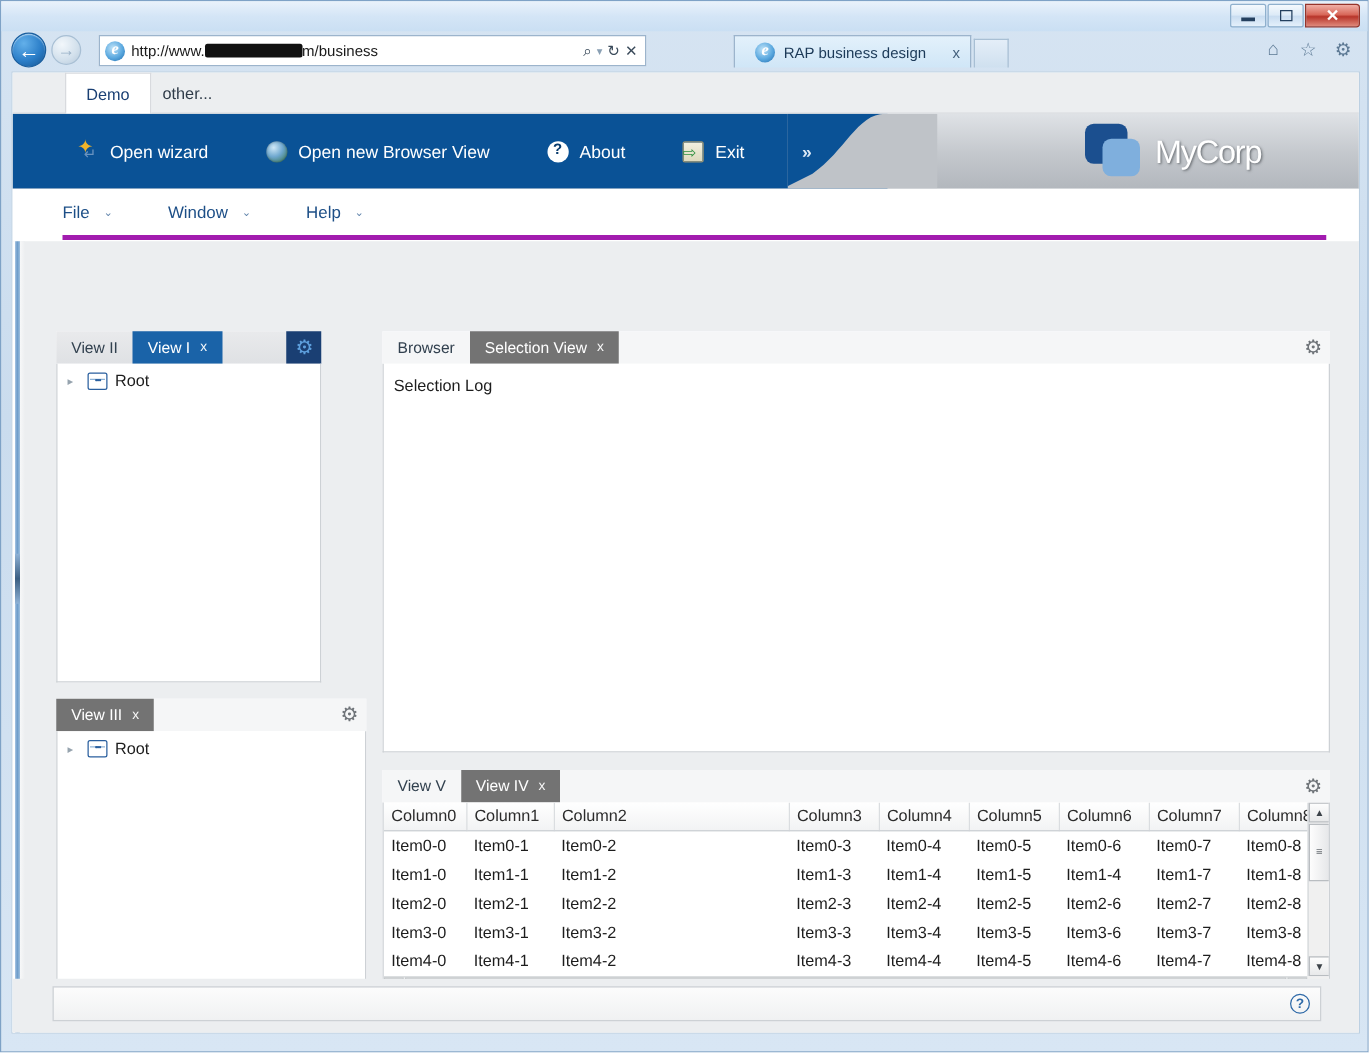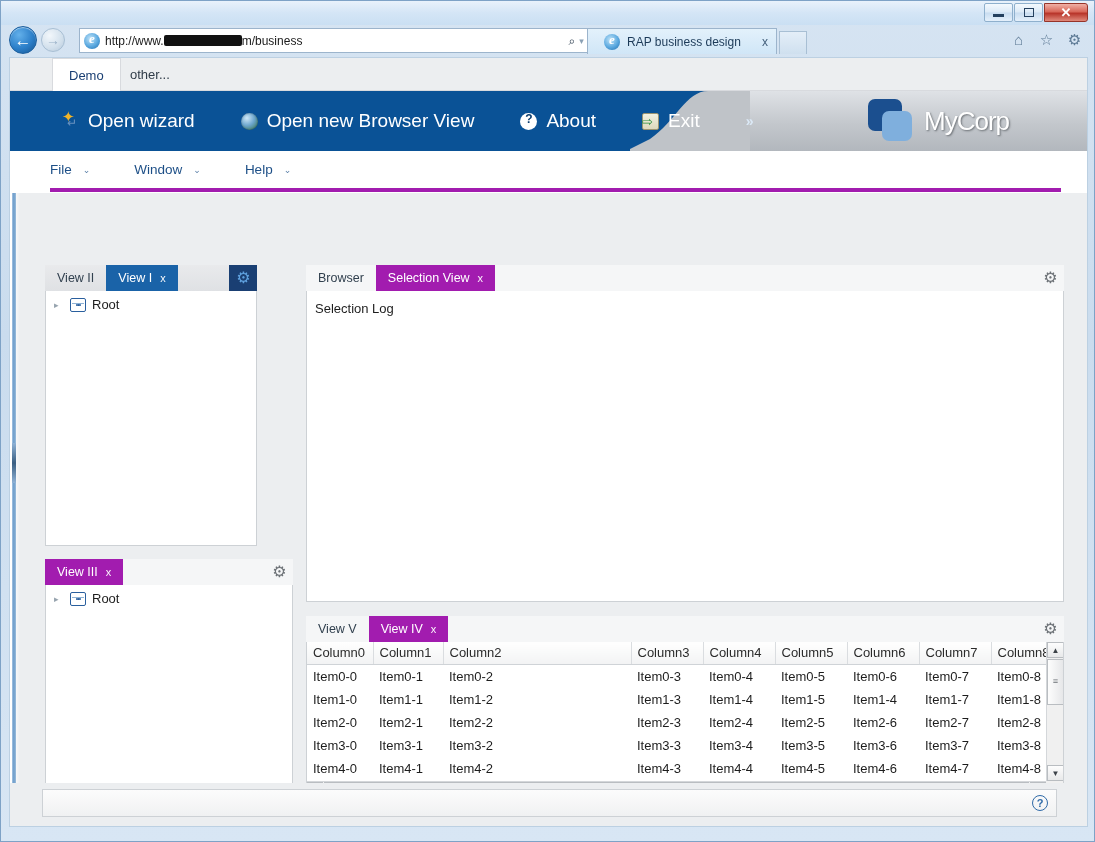--- a/index.html
+++ b/index.html
@@ -74,7 +74,7 @@
 
   #addressbar {
     position: absolute; left: 78px; top: 3px;
-    width: 540px; height: 25px;
+    width: 438px; height: 25px;
     background: #ffffff;
     border: 1px solid #9cb4cc;
     display: flex; align-items: center;

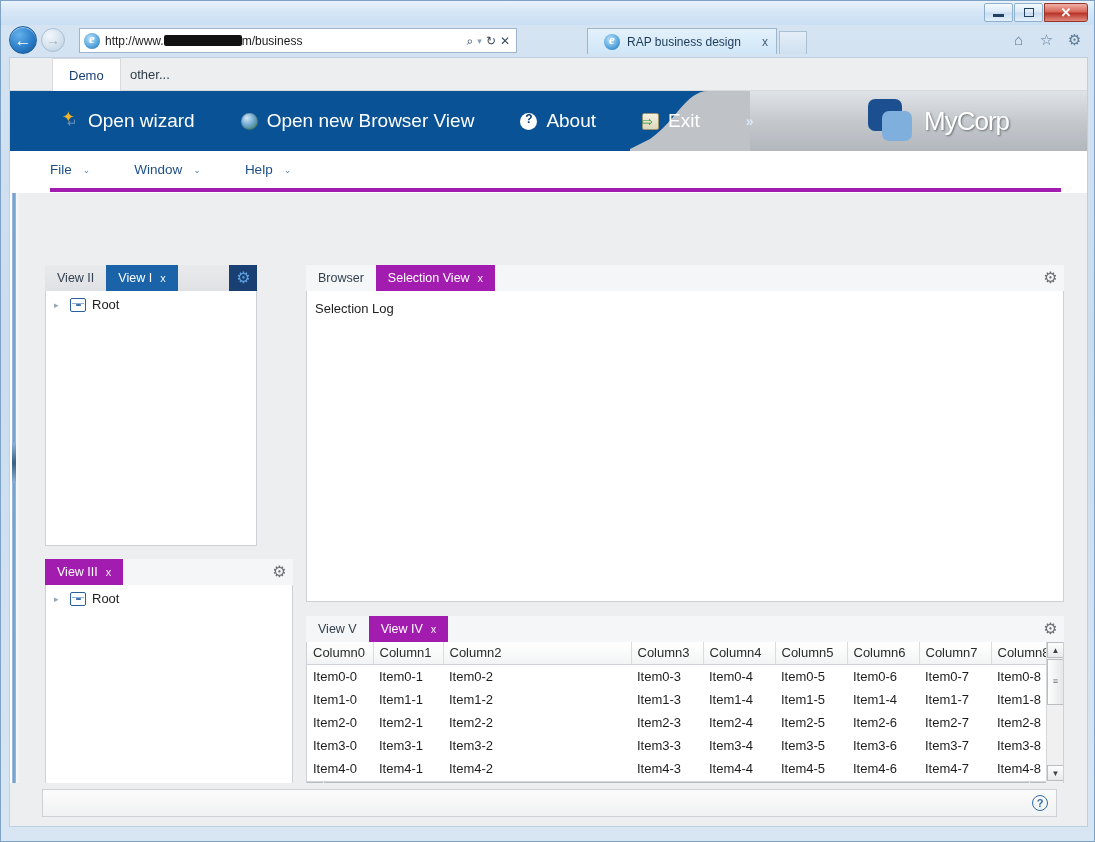--- a/index.html
+++ b/index.html
@@ -189,7 +189,7 @@
   }
   .tbitem {
     display:flex; align-items:center; gap:9px;
-    color:#ffffff; font-size:19px;
+    color:#ffffff; font-size:14px;
     padding: 4px 14px 4px 4px; margin-right: 28px;
     white-space:nowrap;
   }

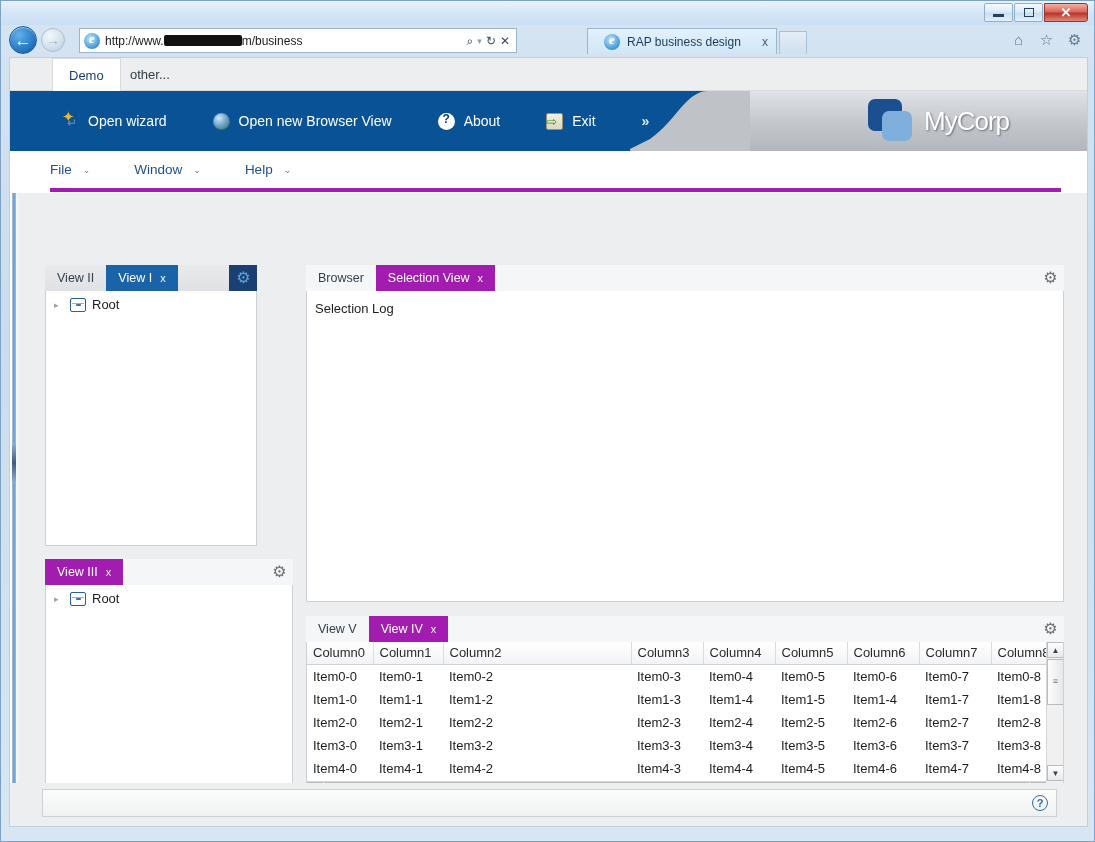--- a/index.html
+++ b/index.html
@@ -275,7 +275,7 @@
     background:#1a63a8; color:#ffffff;
   }
   .ptab.active-gray {
-    background:#a21caf; color:#ffffff;
+    background:#737373; color:#ffffff;
   }
   .ptab .x { font-size:11px; opacity:.95; }
   .partgear {

